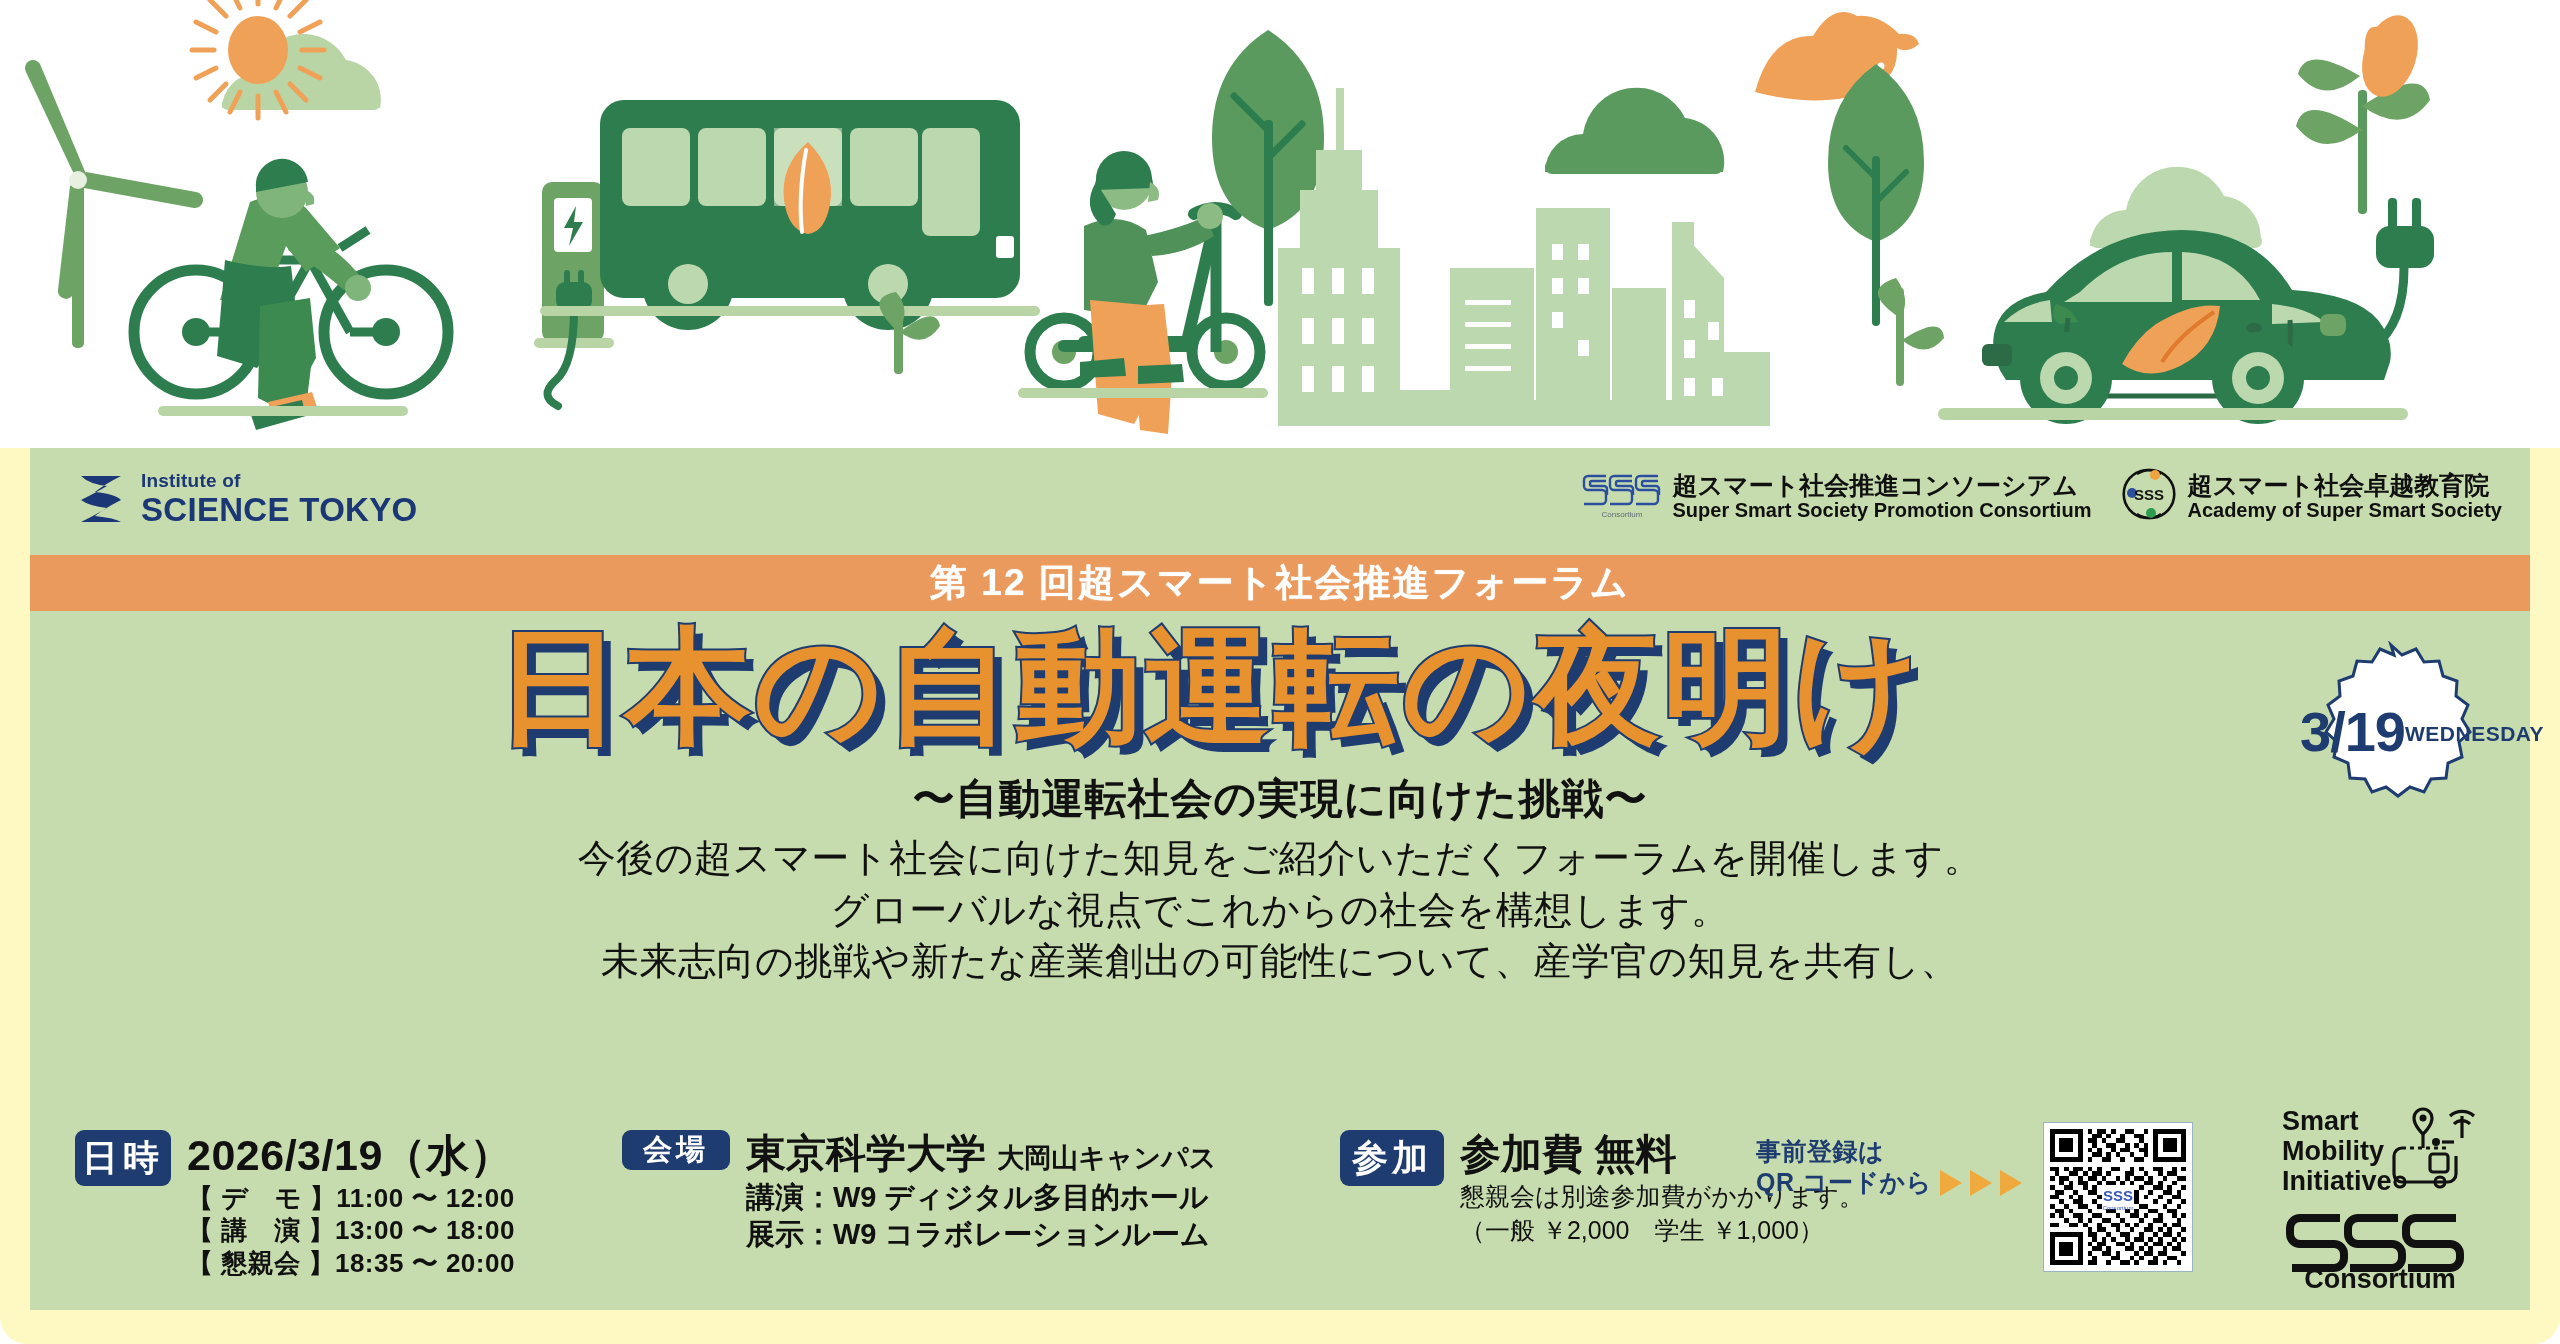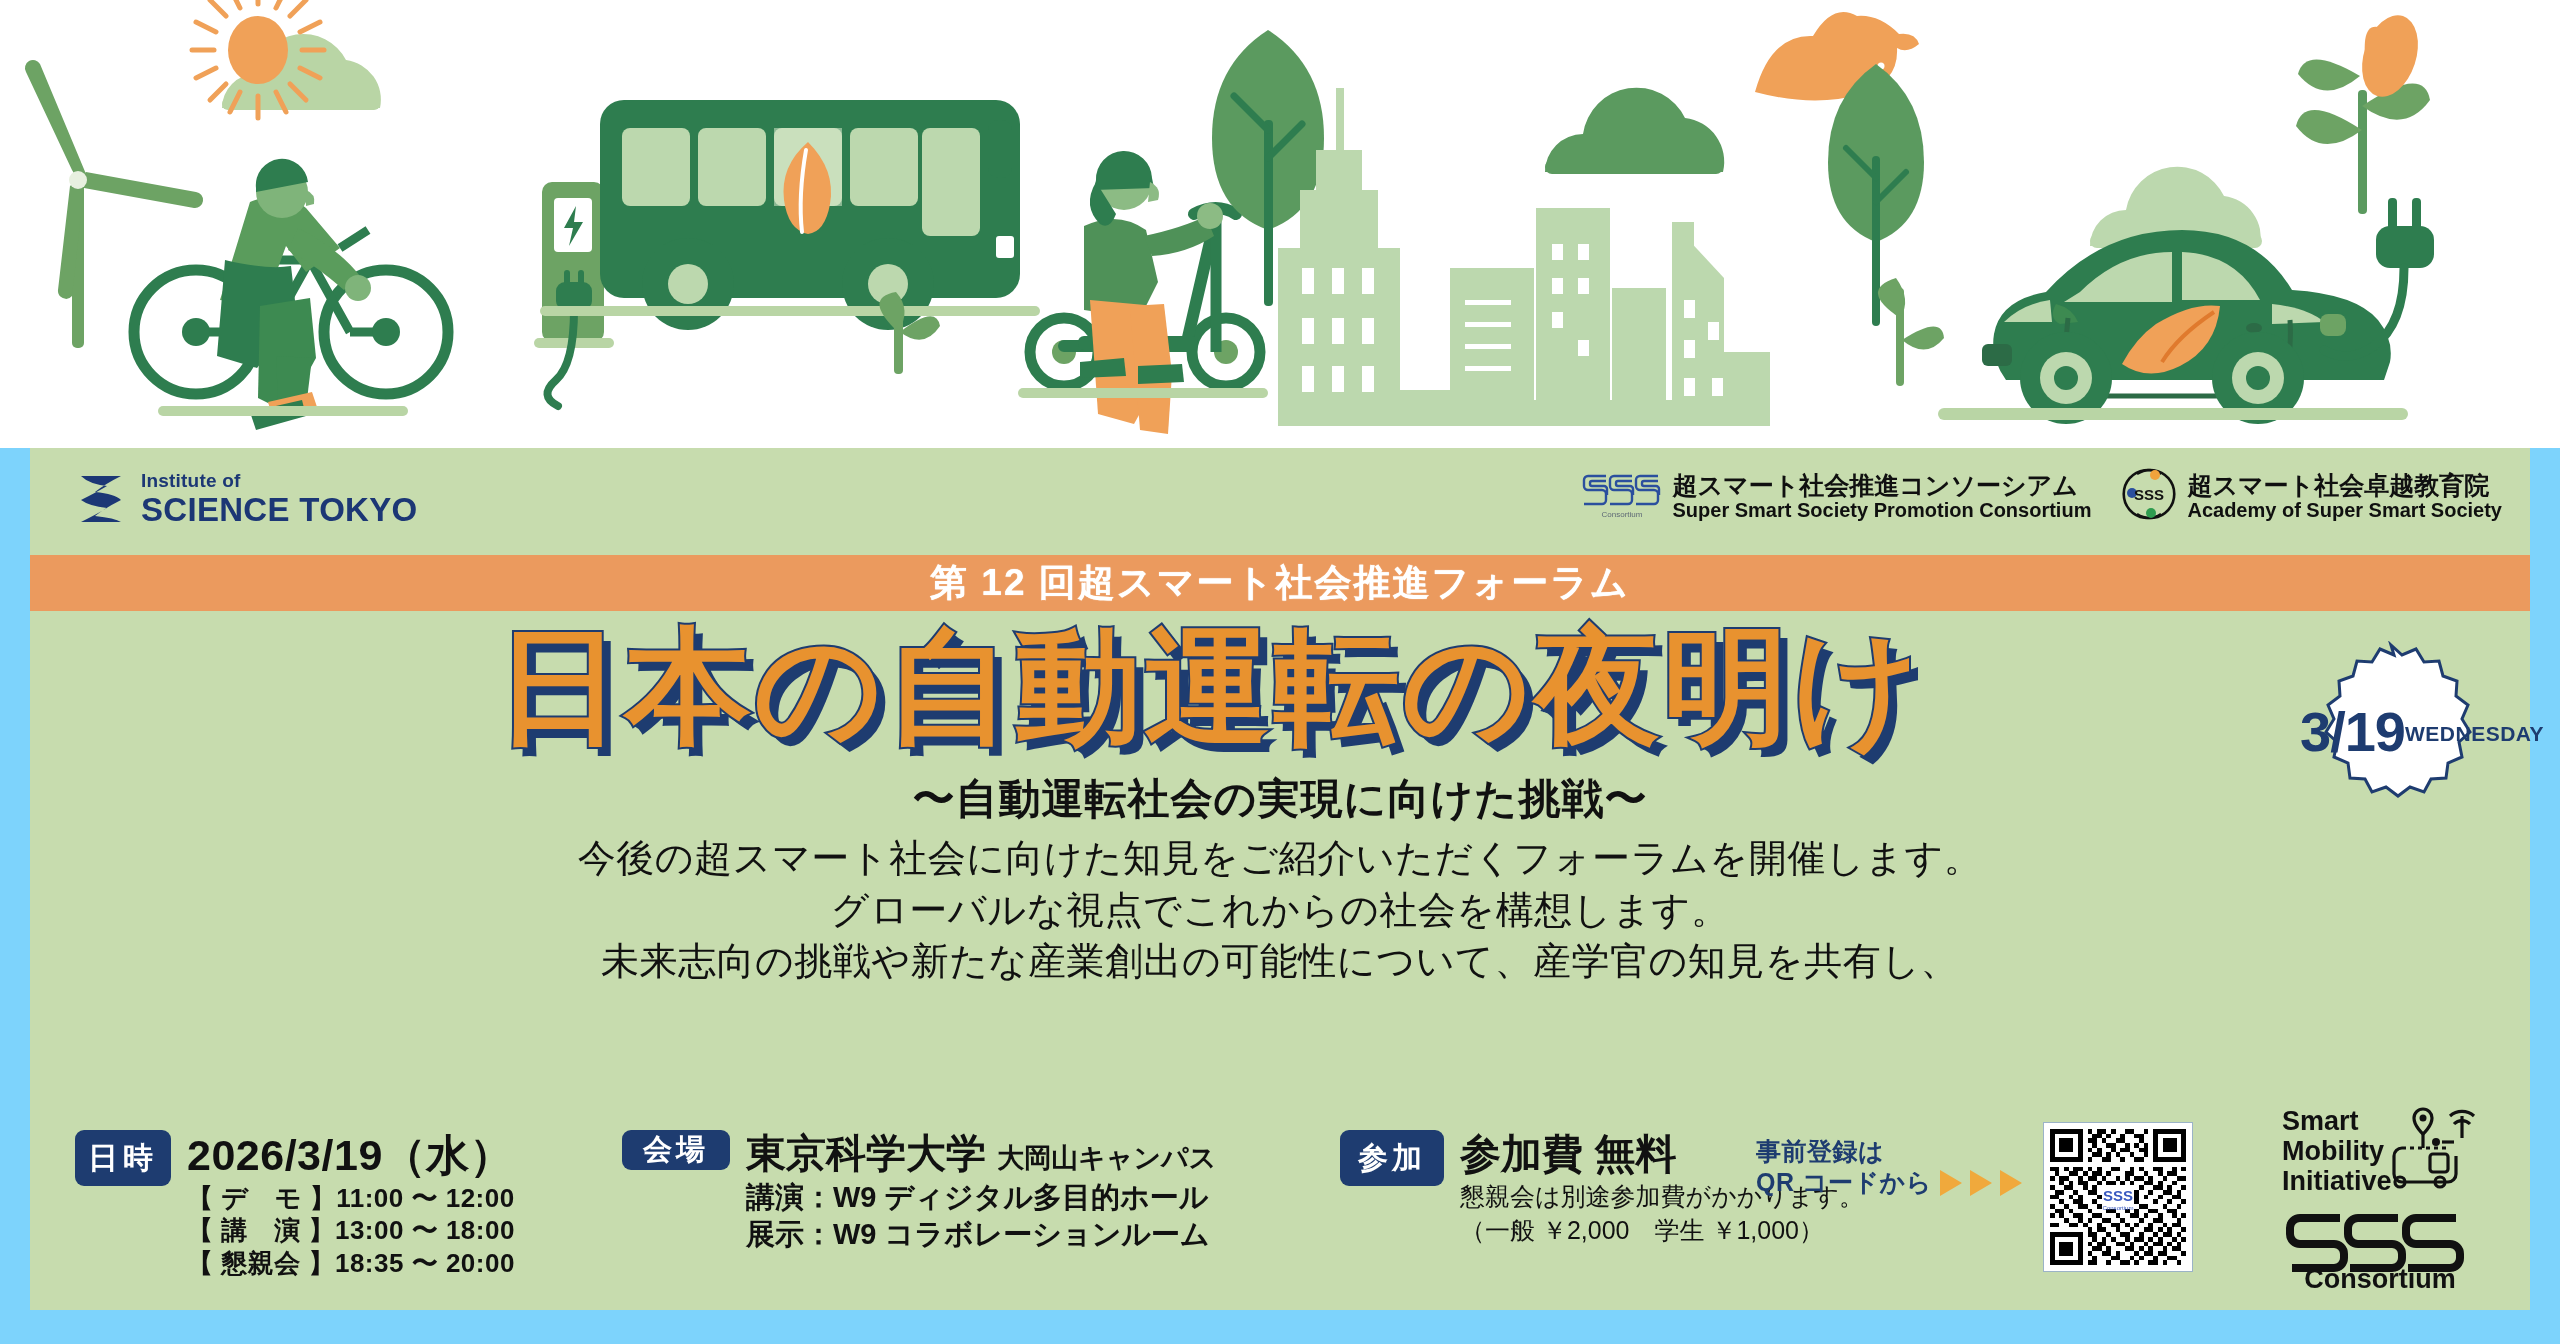--- a/index.html
+++ b/index.html
@@ -8,7 +8,7 @@
     font-family:"Liberation Sans","DejaVu Sans",sans-serif;
     position:relative;
   }
-  .poster{position:absolute;inset:0;background:#7dd3fc;}
+  .poster{position:absolute;inset:0;background:#fef9c3;border-radius:27px;}
 
   
   .hero{position:absolute;left:0;top:0;width:2560px;height:448px;background:#ffffff;overflow:hidden;}

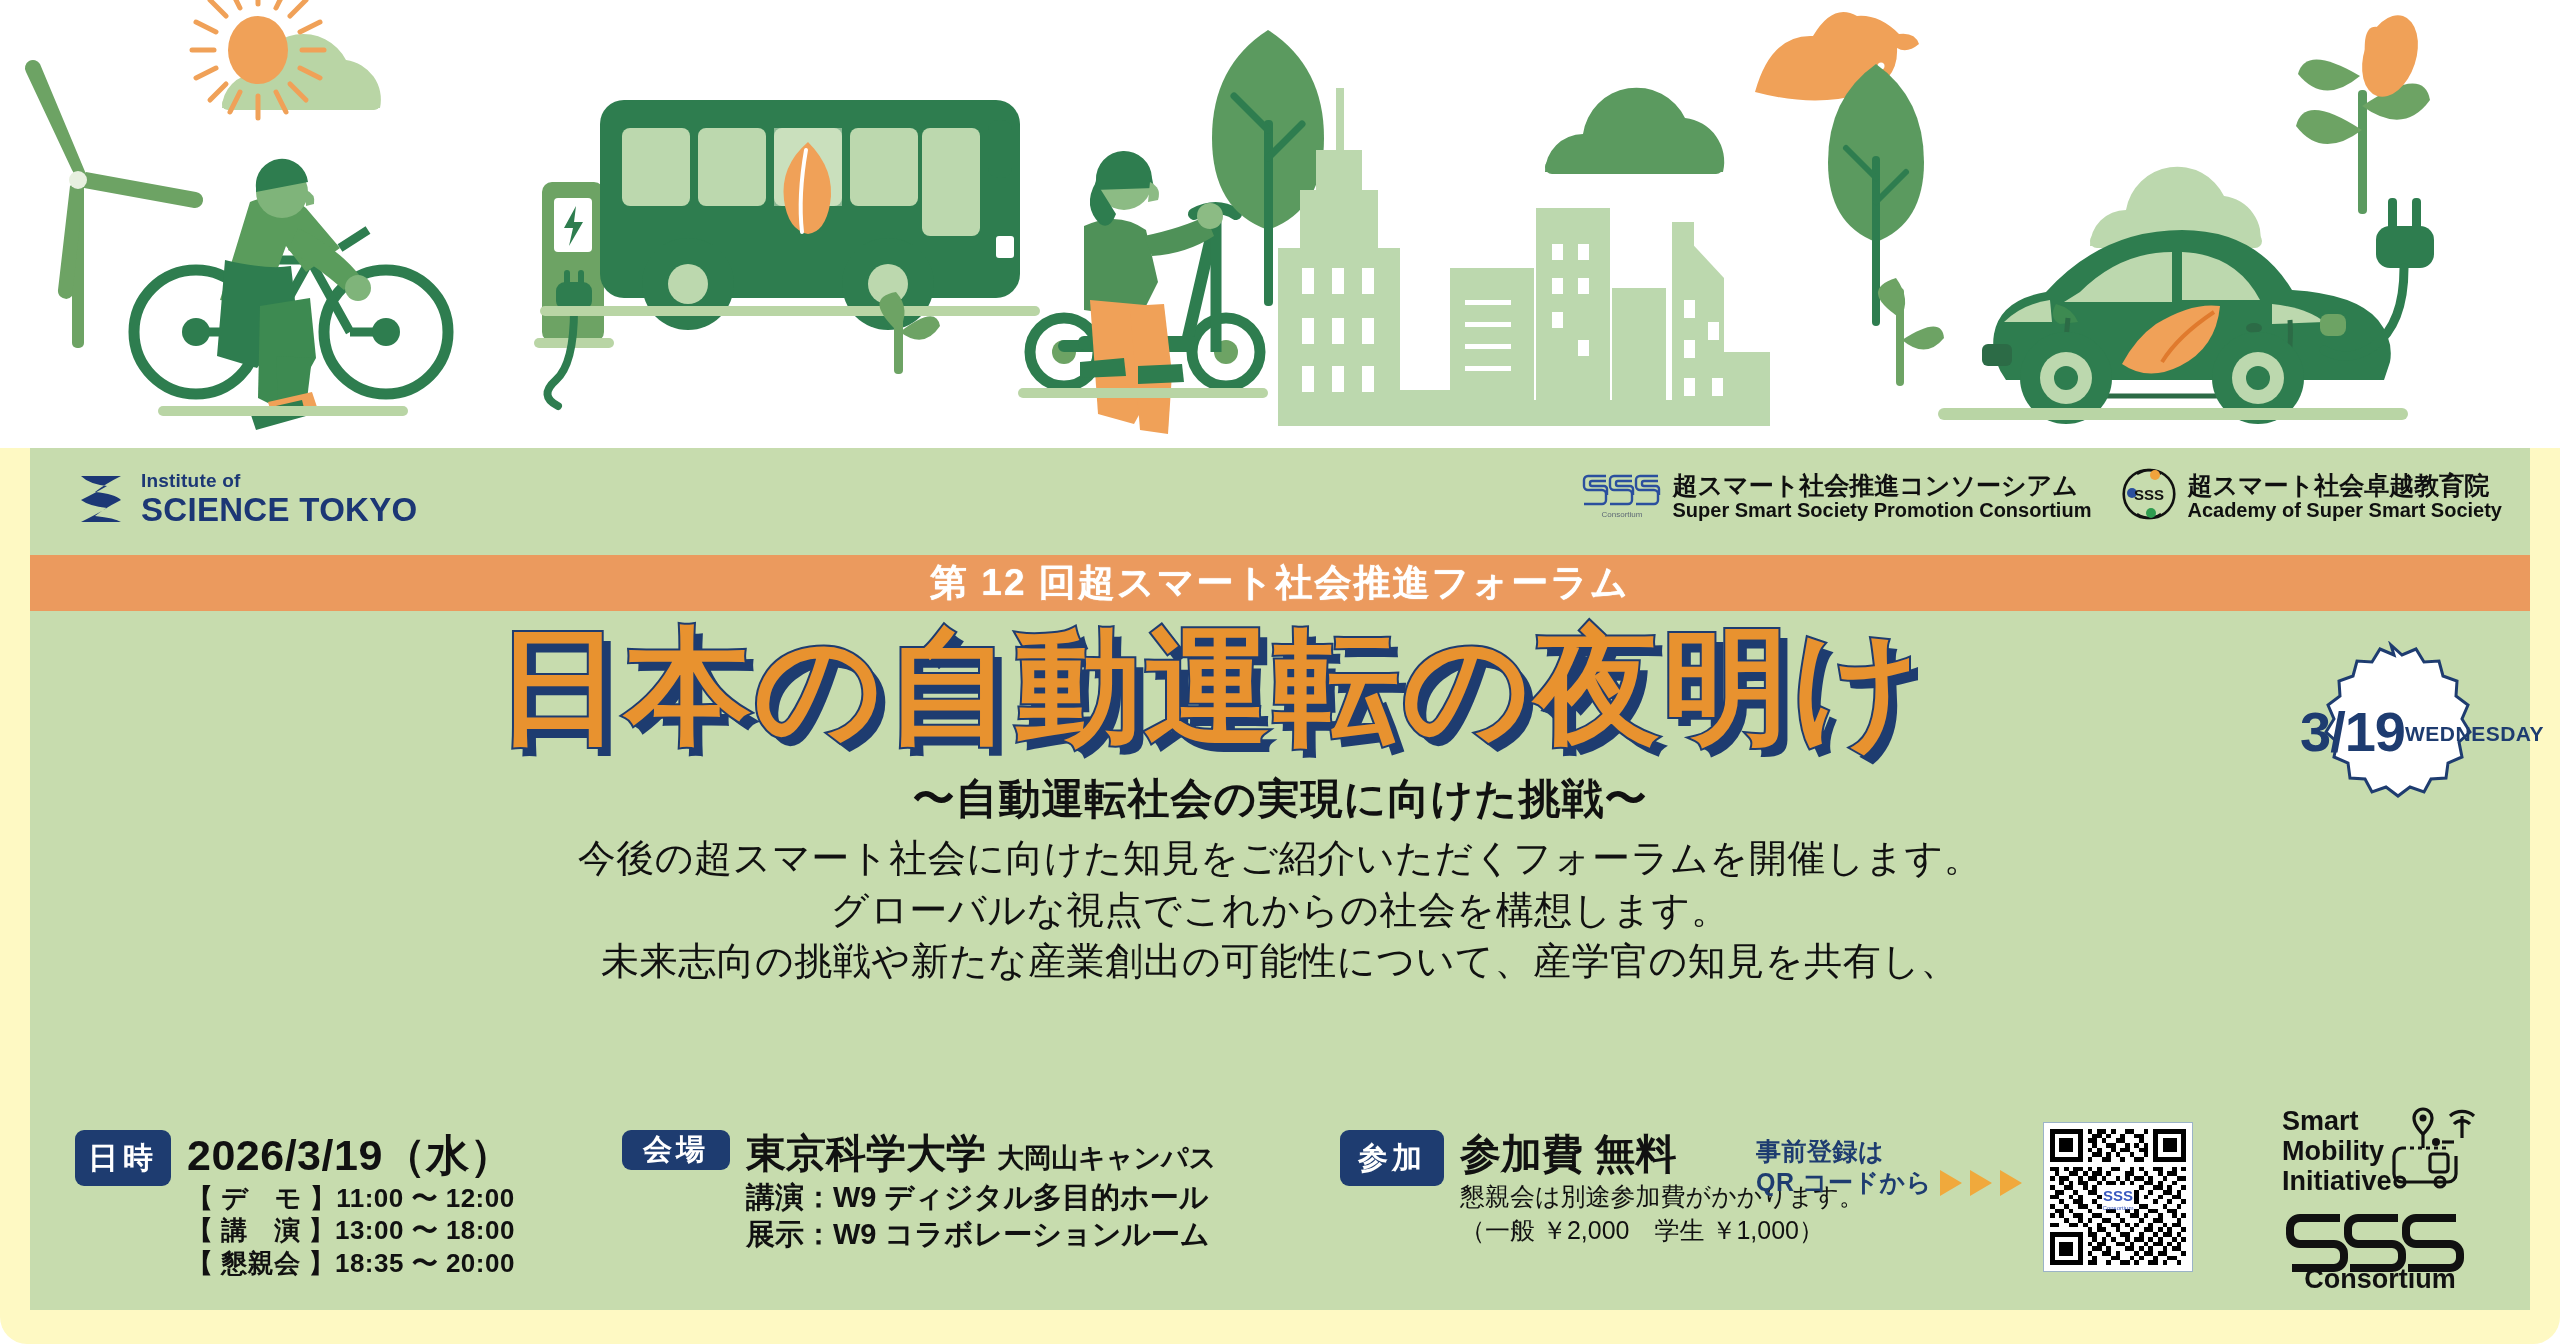--- a/index.html
+++ b/index.html
@@ -83,7 +83,7 @@
   .info{position:absolute;left:0;top:670px;width:2500px;height:190px;}
   .tag{
     background:#1e3c70;color:#ffffff;border-radius:9px;
-    font-size:30px;font-weight:800;letter-spacing:5px;
+    font-size:36px;font-weight:800;letter-spacing:5px;
     display:flex;align-items:center;justify-content:center;
   }
   .blk{position:absolute;display:flex;gap:16px;}

